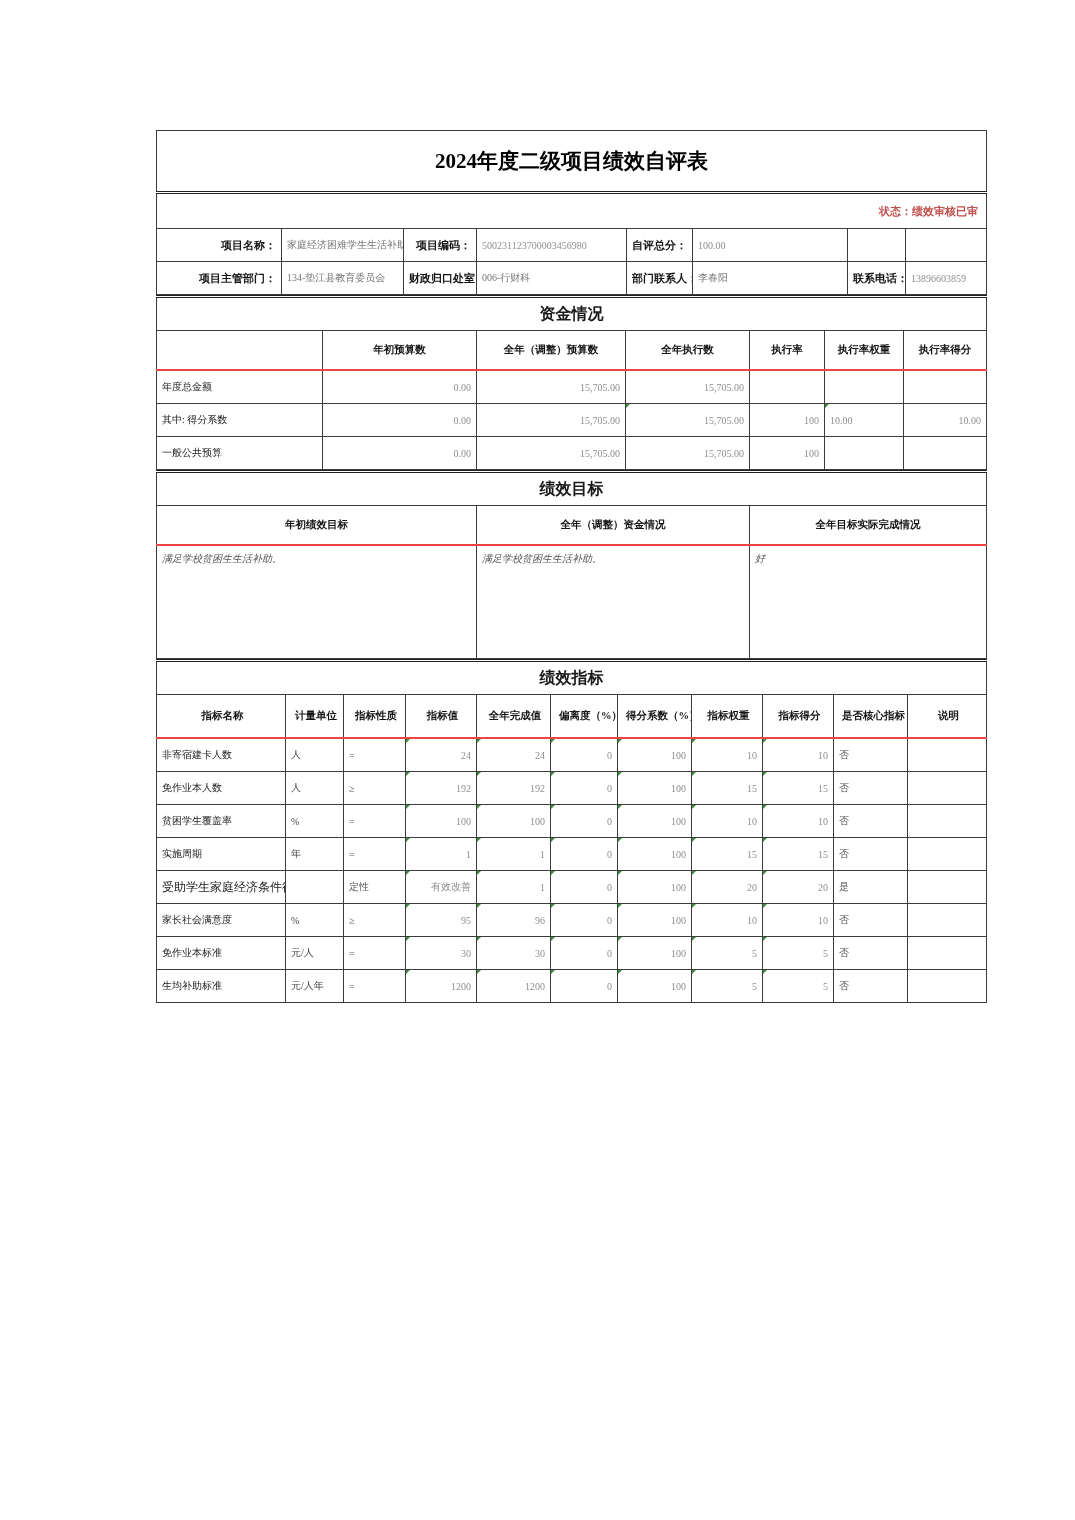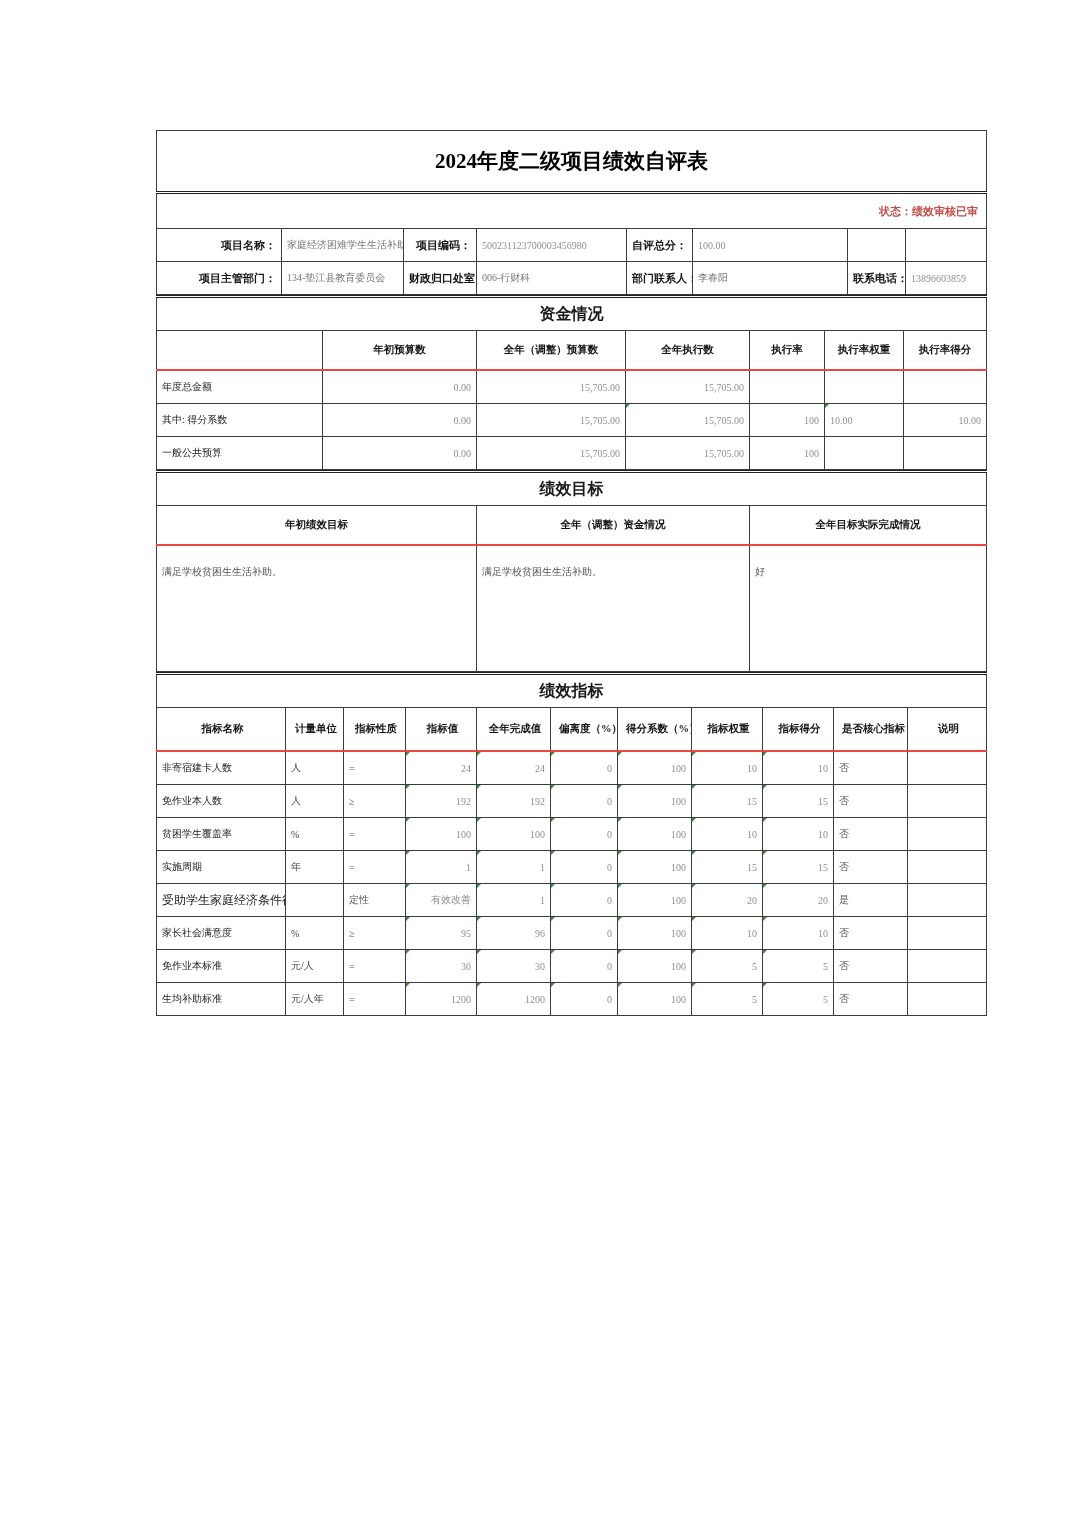--- a/index.html
+++ b/index.html
@@ -25,7 +25,7 @@
   .h32 td { height:30px; }
   .h42 td { height:40px;padding-left:8px; }
   .goalbody td { height:105px; vertical-align:top; white-space:normal;
-                 color:#555; padding-top:19px; }
+                 color:#555; padding-top:6px;font-style:italic; }
   .gm { position:relative; }
   .gm::before { content:""; position:absolute; top:0; left:0; width:0; height:0;
                 border-top:4px solid #3d8b3d; border-right:4px solid transparent; }

